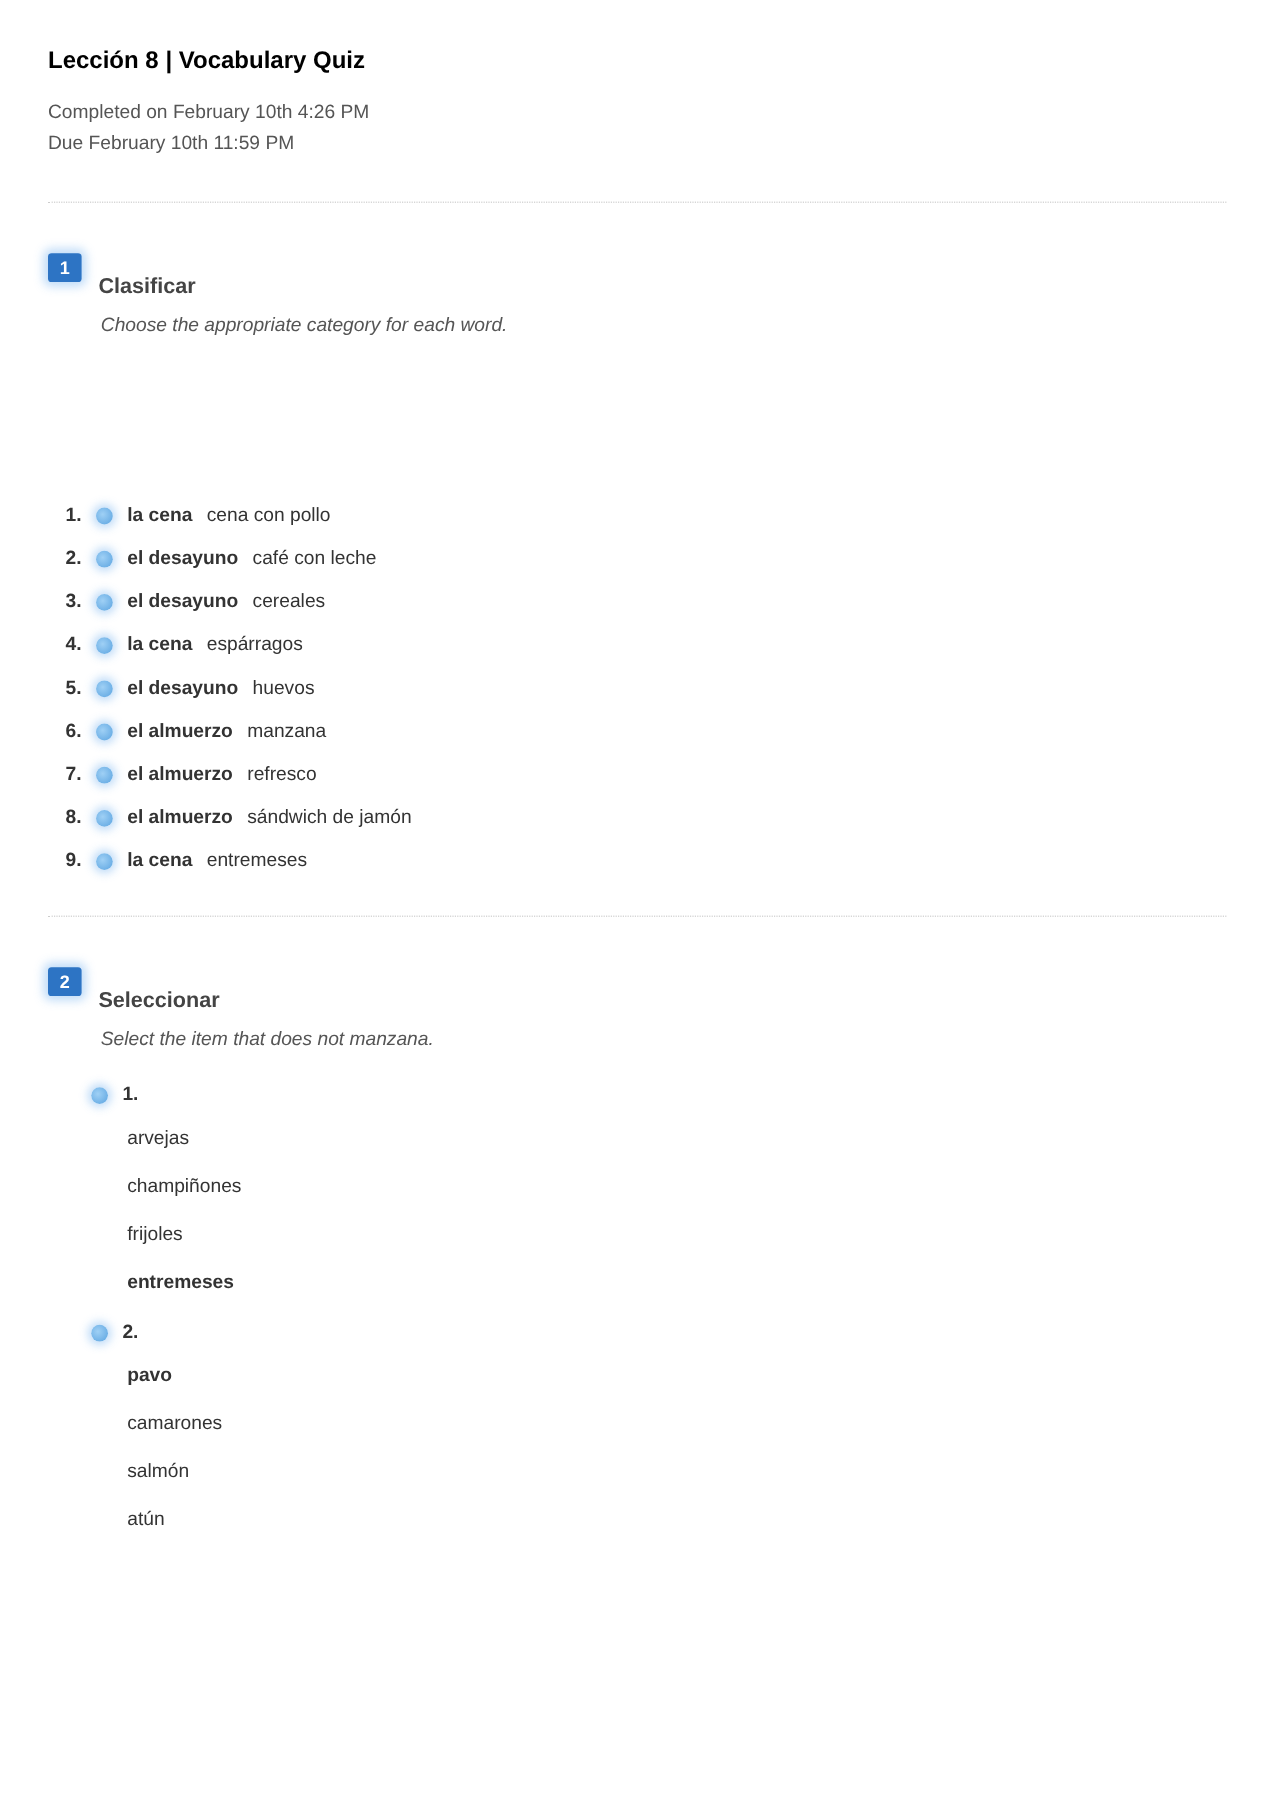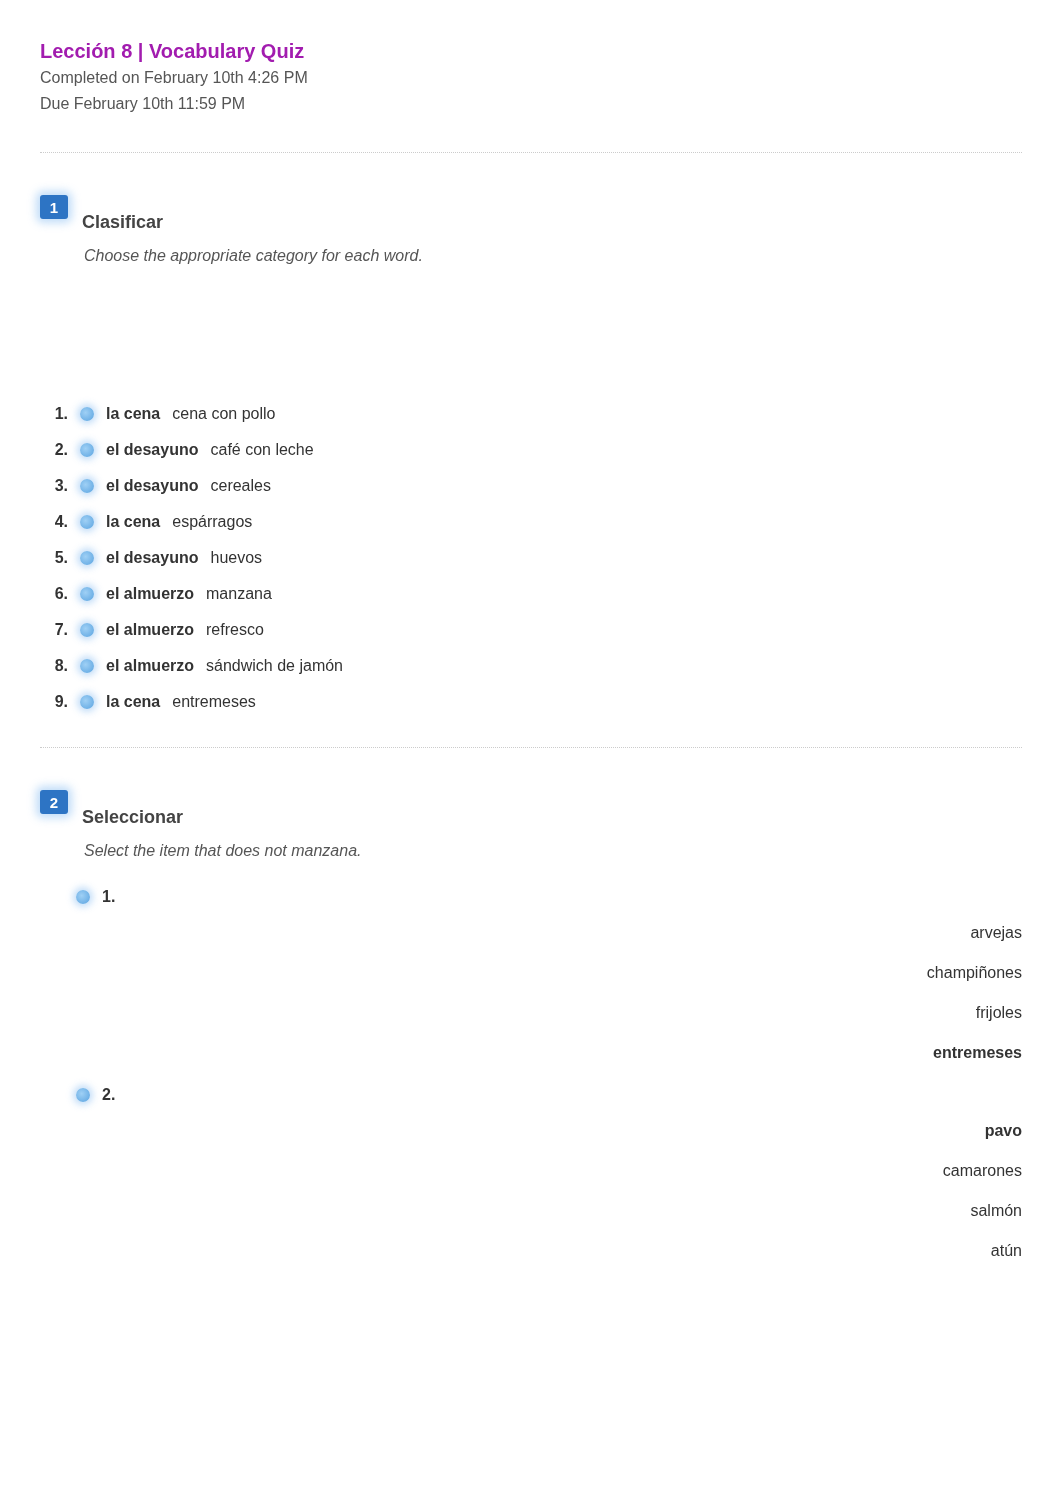--- a/index.html
+++ b/index.html
@@ -13,8 +13,8 @@
     .header h1 {
       font-size: 20px;
       font-weight: 700;
-      color: #a21caf;
-      margin-bottom: 2px;
+      color: #000000;
+      margin-bottom: 18px;
     }
     .meta-line {
       font-size: 16px;

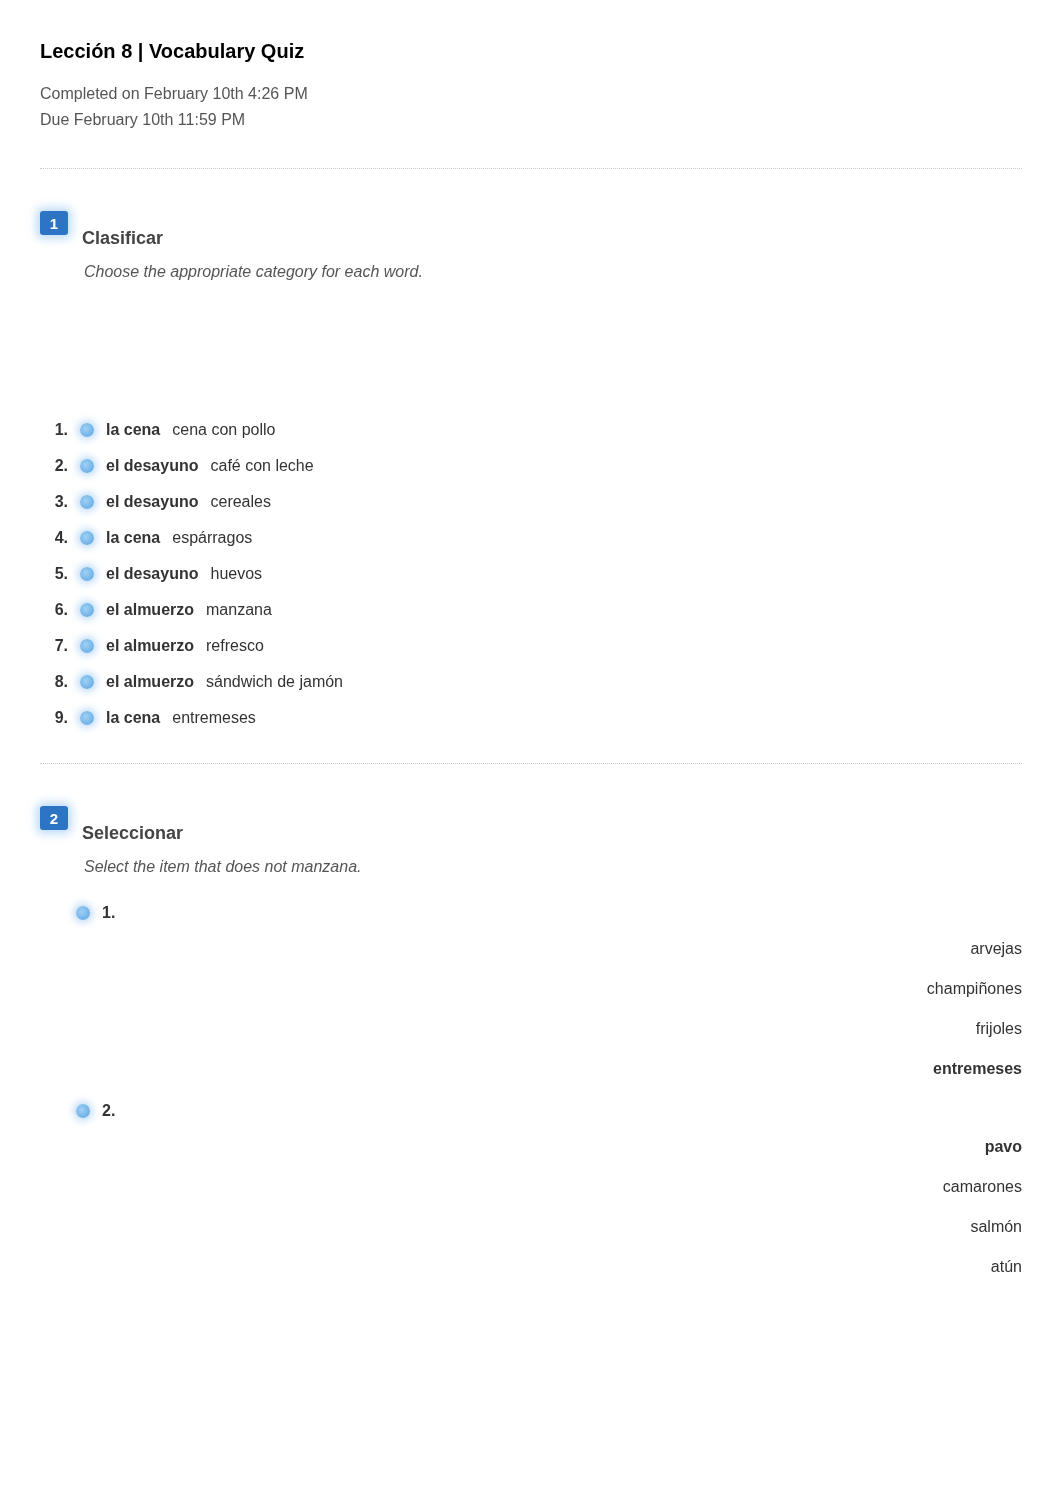--- a/index.html
+++ b/index.html
@@ -112,7 +112,6 @@
       font-size: 16px;
       color: #333;
       margin: 0 0 22px 30px;
-      text-align: right;
     }
     .q2-option.selected {
       font-weight: 700;

